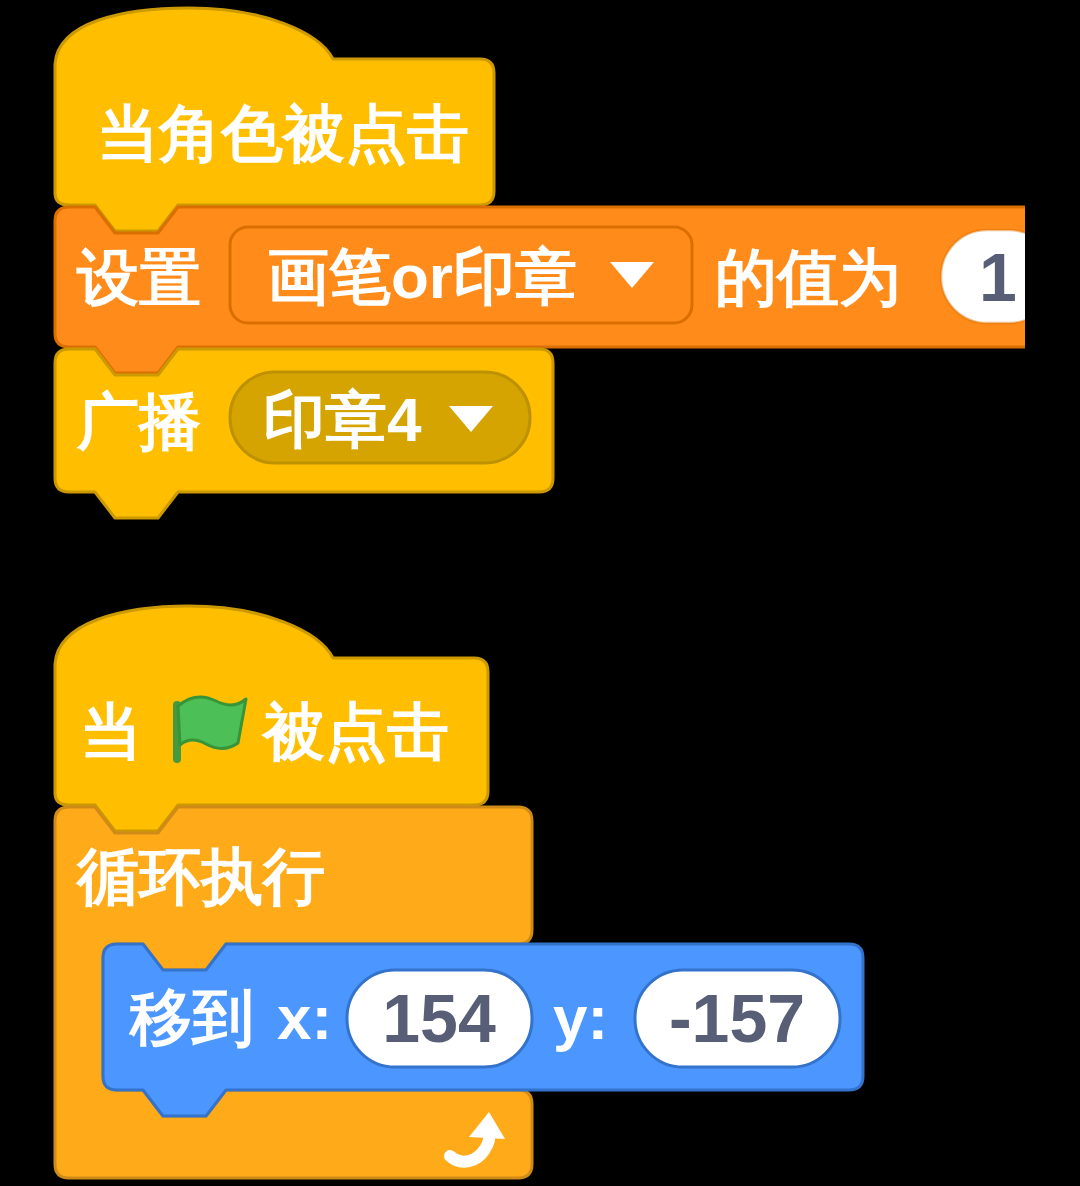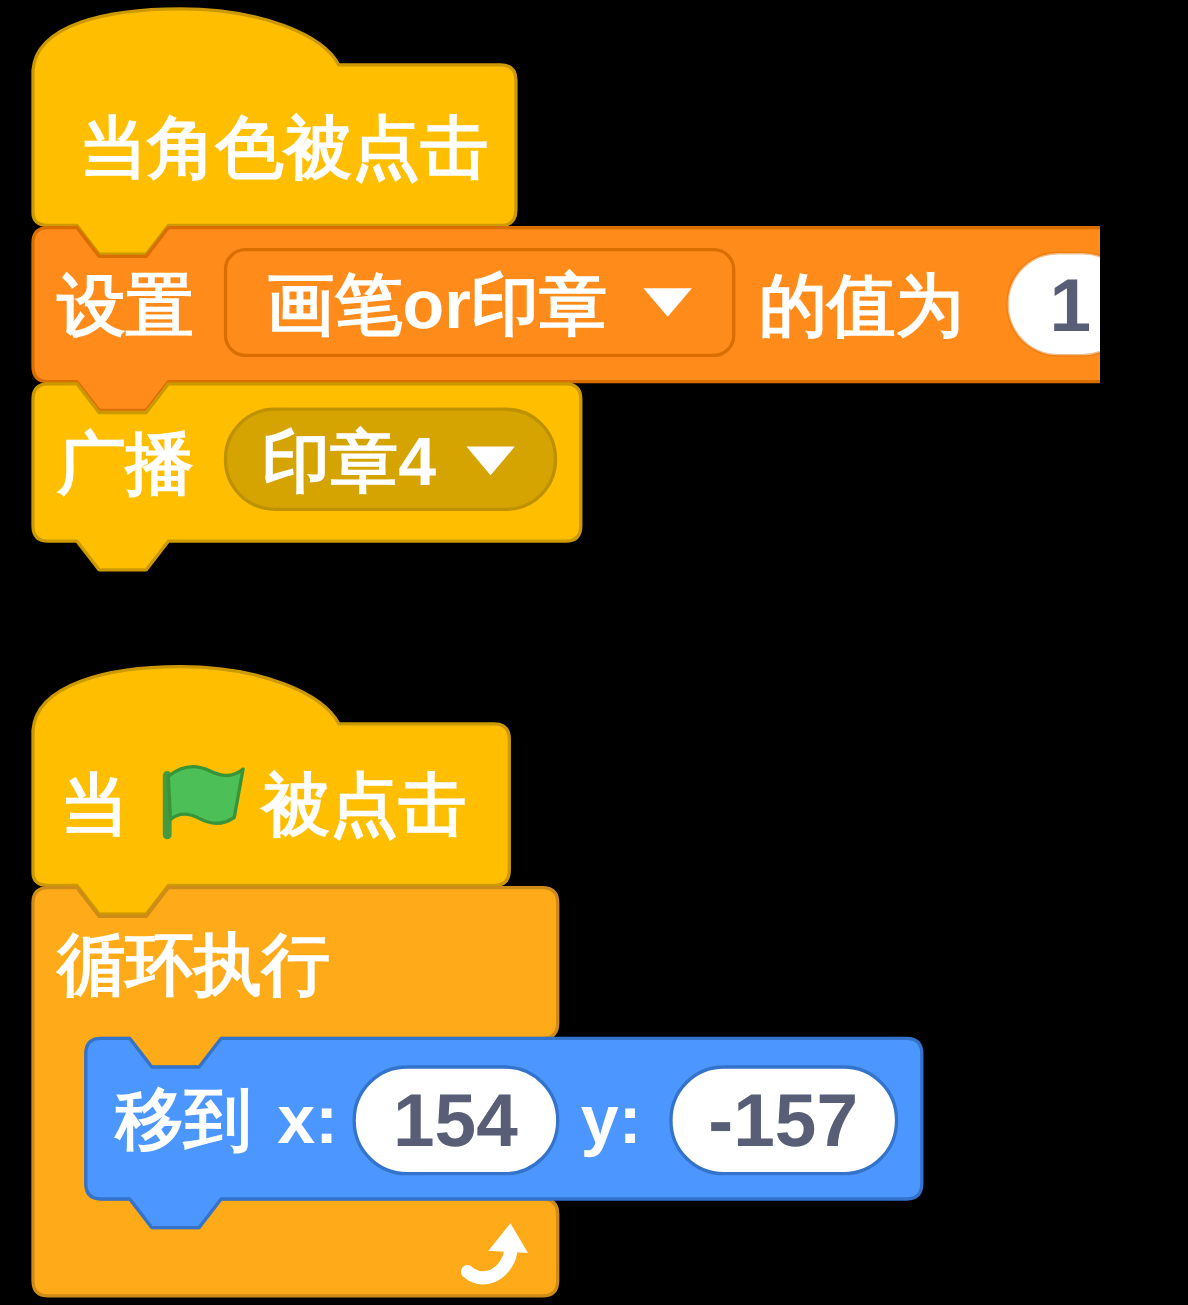--- a/index.html
+++ b/index.html
@@ -3,7 +3,7 @@
 <meta charset="utf-8">
 <style>
   html,body{margin:0;padding:0;background:#000;}
-  .stage{position:relative;width:1000px;height:1186px;background:#000;overflow:hidden;}
+  .stage{position:relative;width:1000px;height:1186px;background:#000;overflow:hidden;padding-left:25px;}
   svg{display:block;}
   text{font-family:"Liberation Sans",sans-serif;font-weight:600;}
   .blklabel{fill:#ffffff;font-size:62px;}

